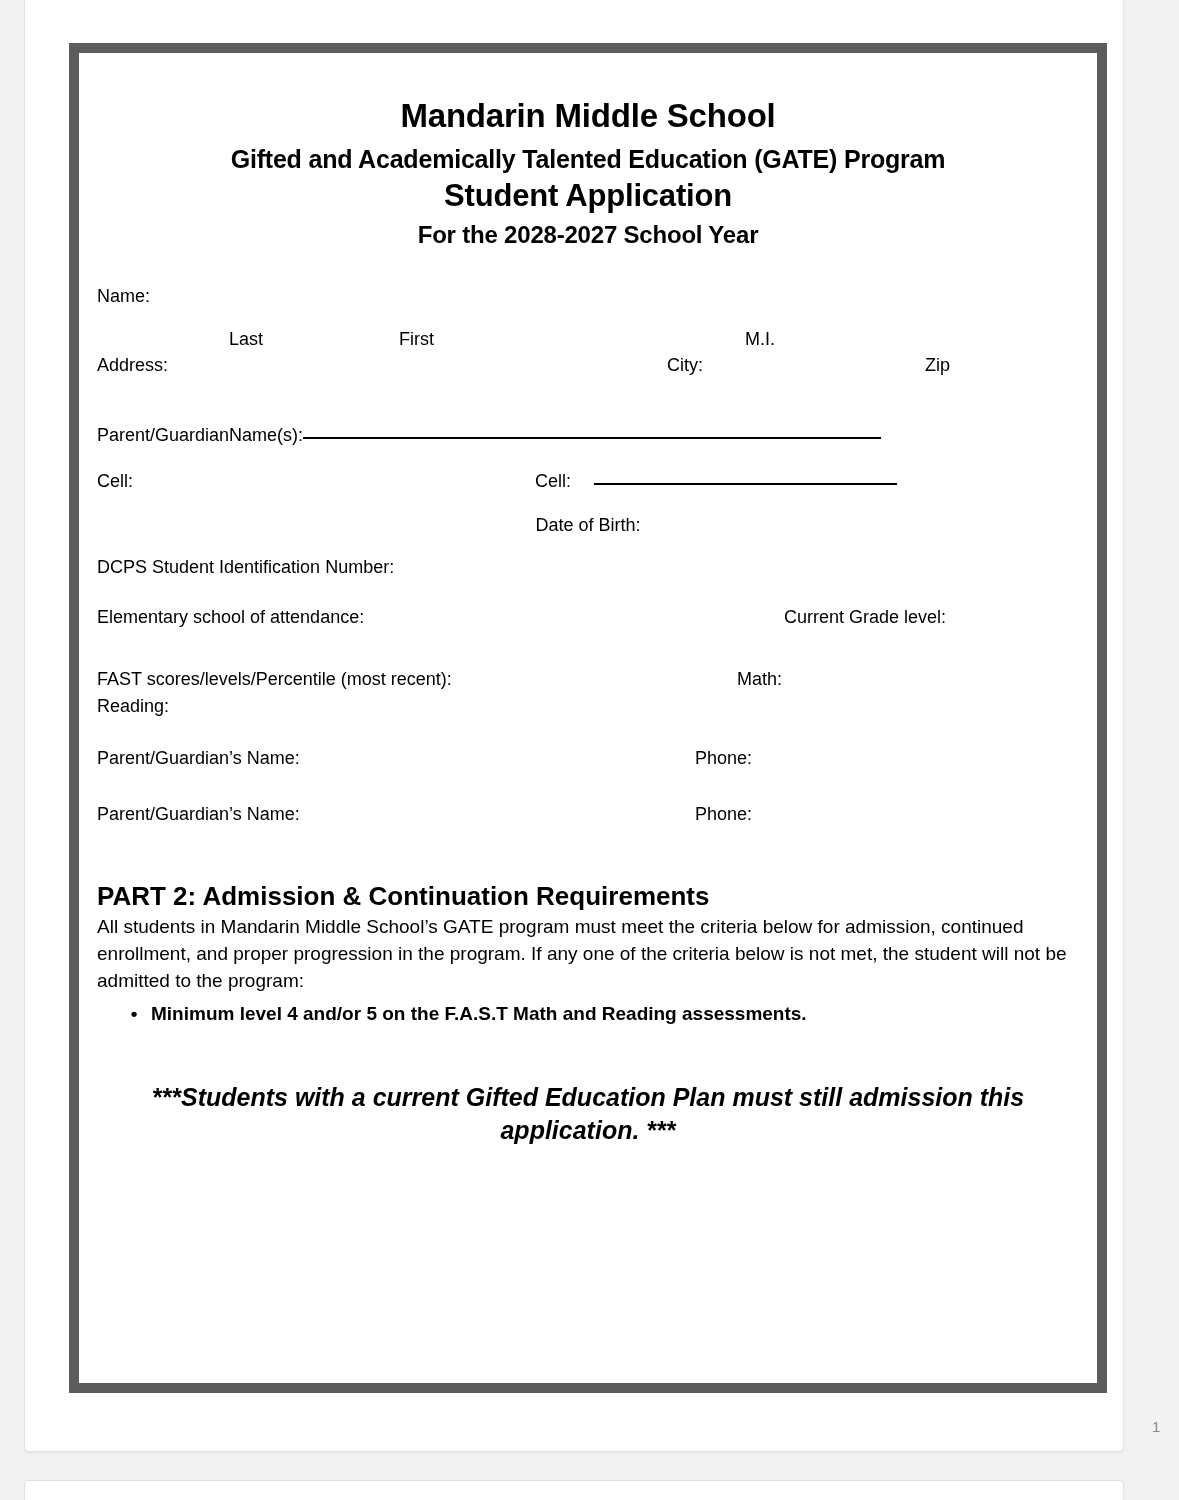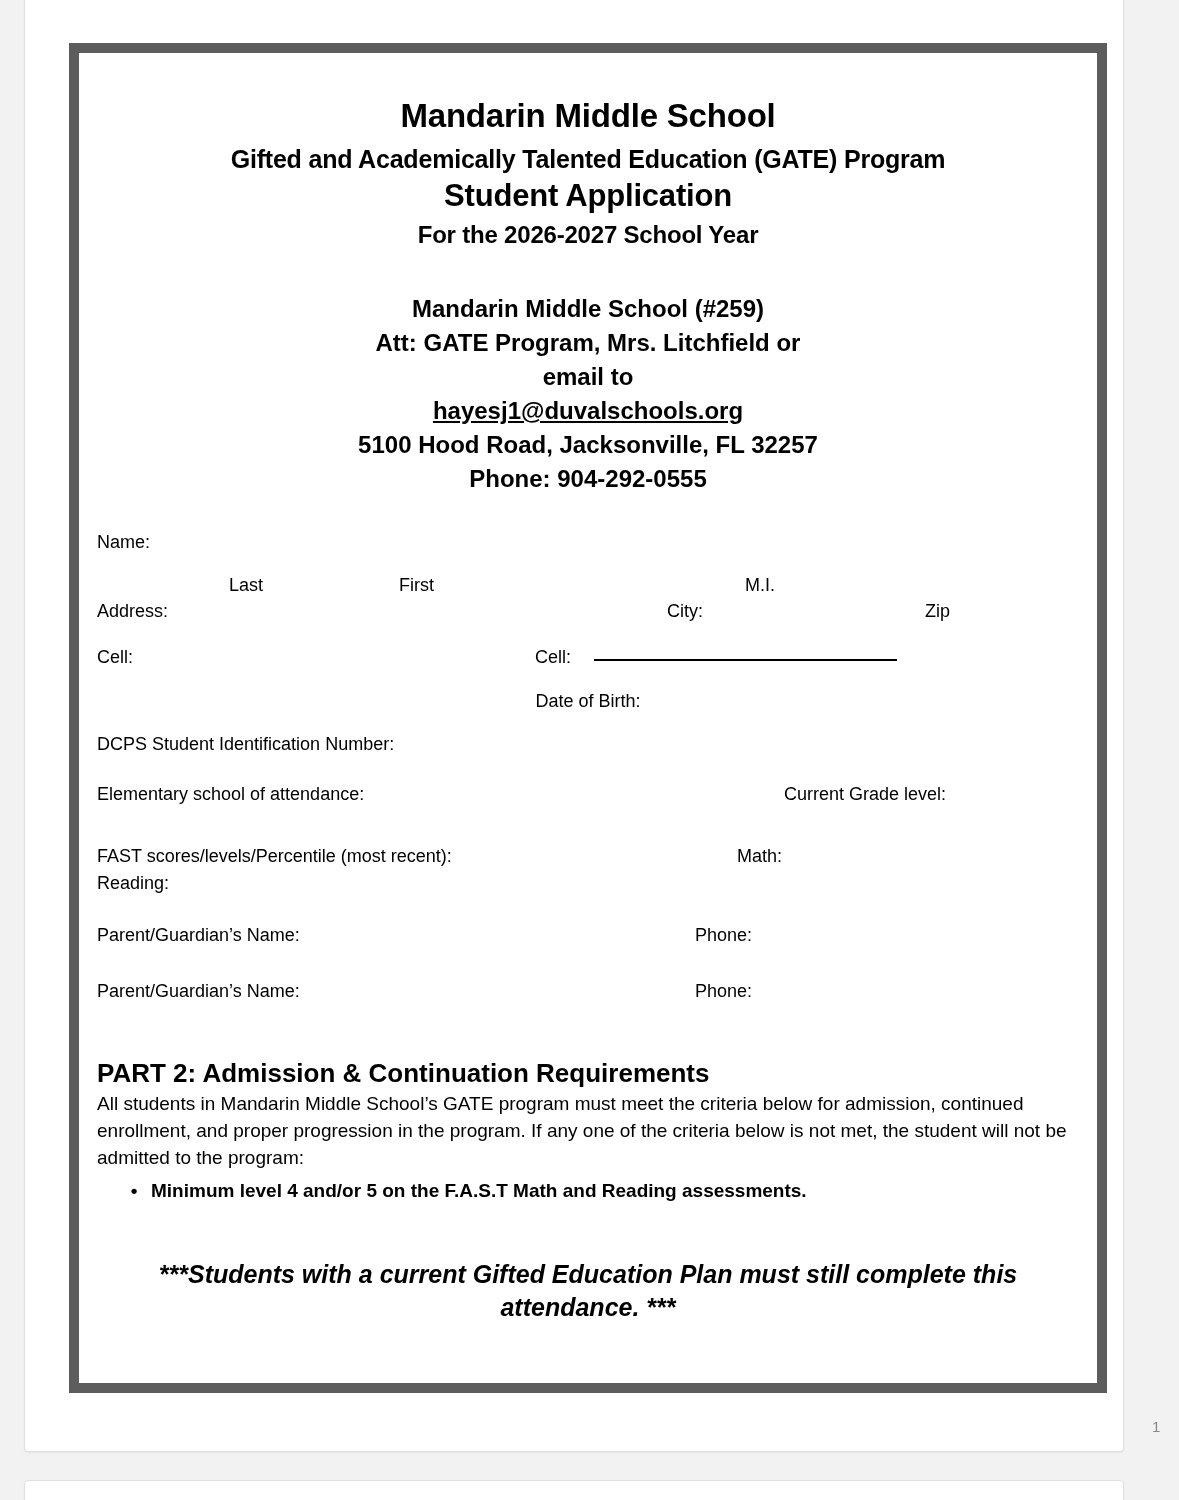--- a/index.html
+++ b/index.html
@@ -166,7 +166,7 @@
         <div class="hdr hdr-school">Mandarin Middle School</div>
         <div class="hdr hdr-program">Gifted and Academically Talented Education (GATE) Program</div>
         <div class="hdr hdr-app">Student Application</div>
-        <div class="hdr hdr-year">For the 2026-2027 School Year</div>
+        <div class="hdr hdr-year">For the 2028-2027 School Year</div>
 
         <div class="contact">
           <div>Mandarin Middle School (#259)</div>

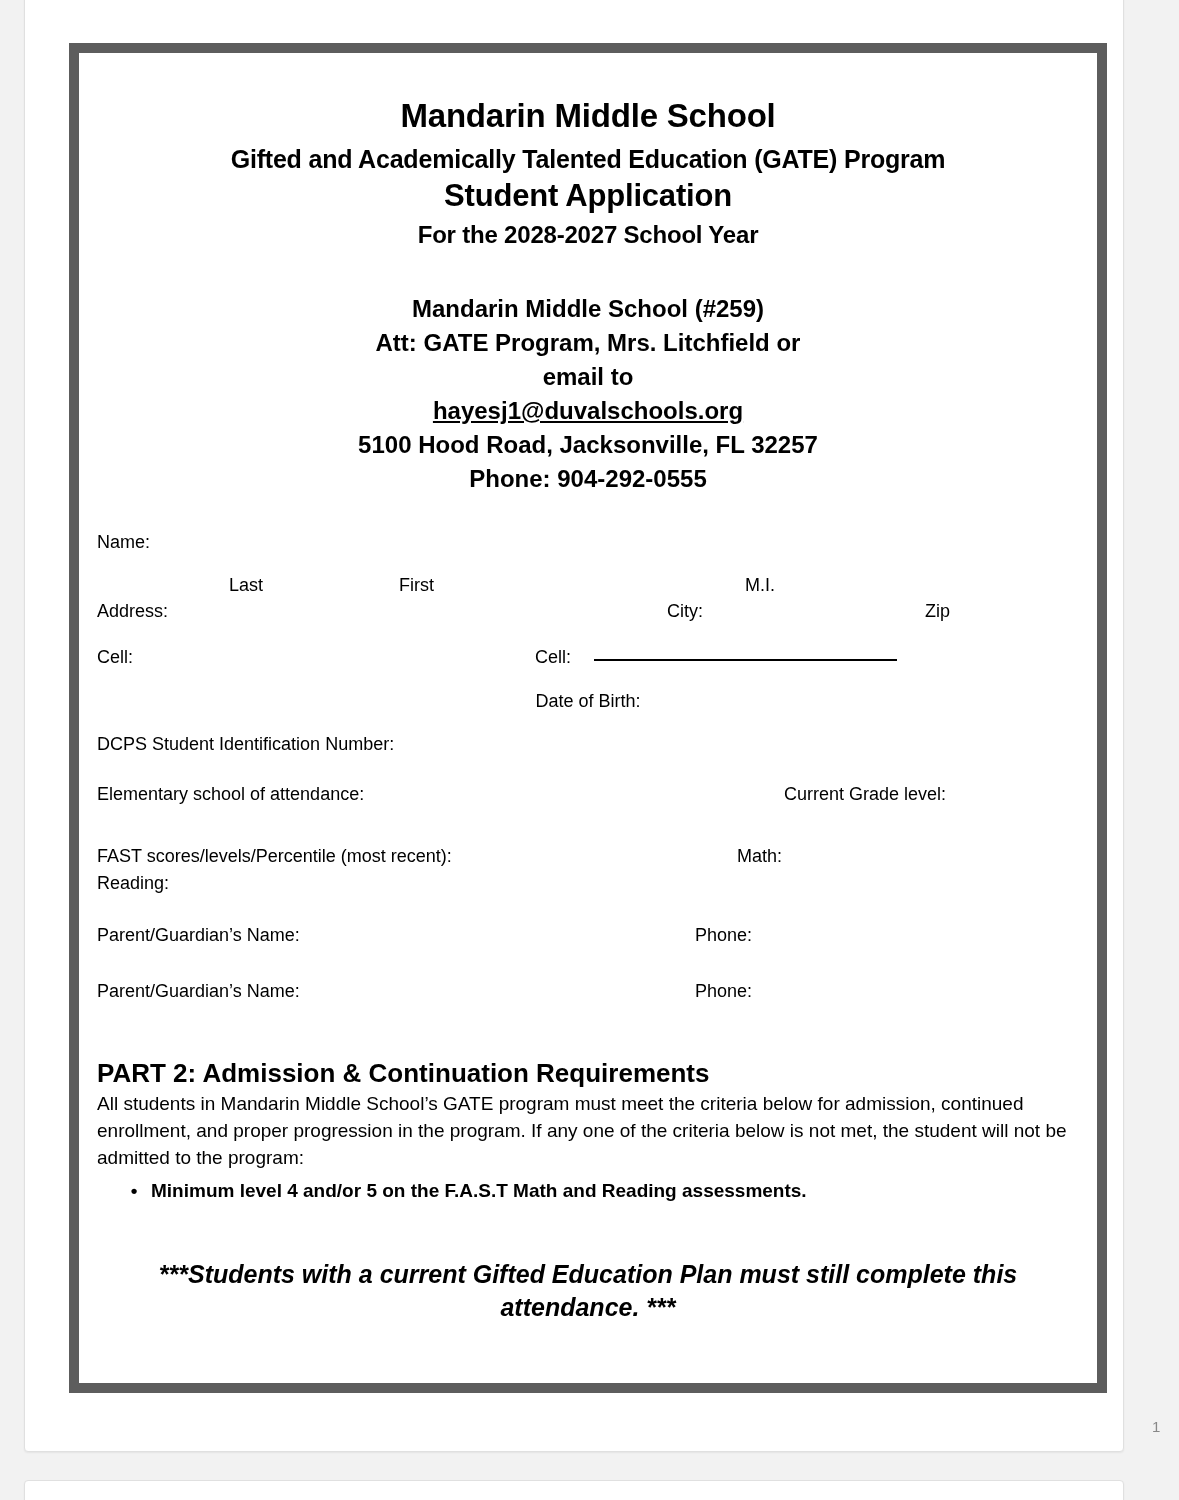--- a/index.html
+++ b/index.html
@@ -168,14 +168,6 @@
         <div class="hdr hdr-app">Student Application</div>
         <div class="hdr hdr-year">For the 2028-2027 School Year</div>
 
-        <div class="contact">
-          <div>Mandarin Middle School (#259)</div>
-          <div>Att: GATE Program, Mrs. Litchfield or</div>
-          <div>email to</div>
-          <div class="email">hayesj1@duvalschools.org</div>
-          <div>5100 Hood Road, Jacksonville, FL 32257</div>
-          <div>Phone: 904-292-0555</div>
-        </div>
 
 
         <div class="frow g-name">

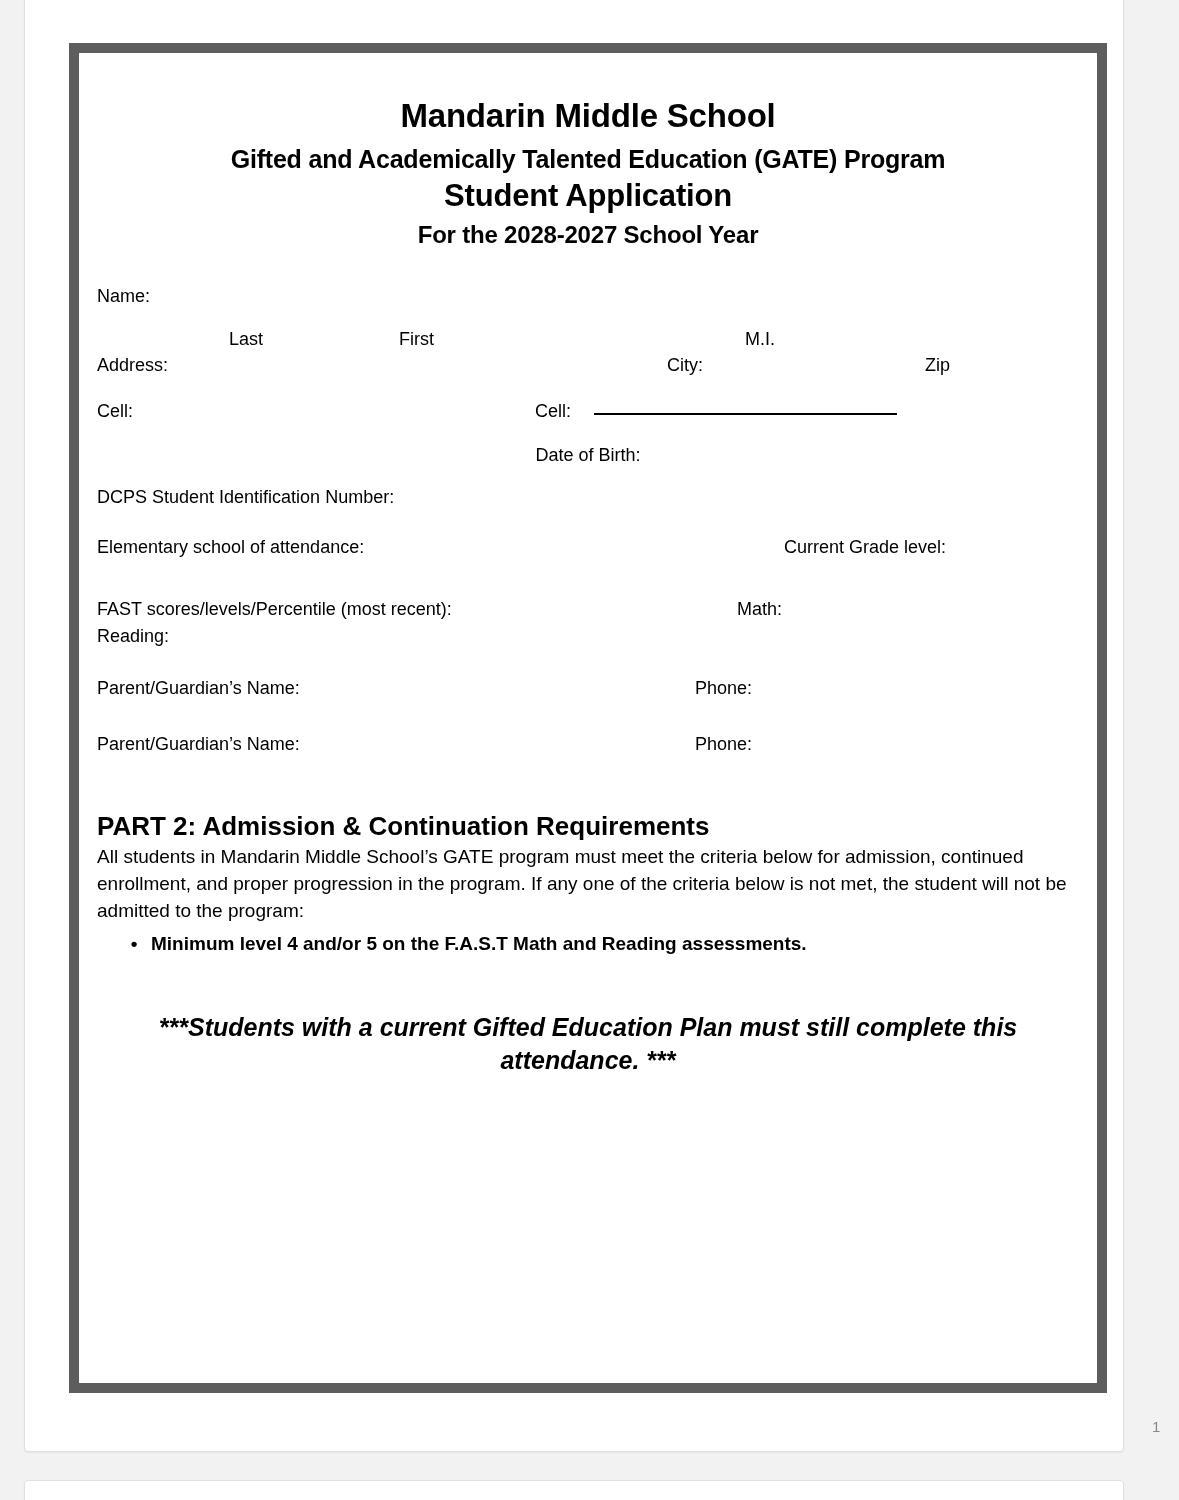--- a/index.html
+++ b/index.html
@@ -185,6 +185,9 @@
           <span class="col" style="left:828px;">Zip</span>
         </div>
 
+        <div class="frow g-parent">
+          <span>Parent/GuardianName(s):</span><span class="rule" style="width:578px;"></span>
+        </div>
 
         <div class="frow g-cell">
           <span class="col" style="left:0px;">Cell:</span>

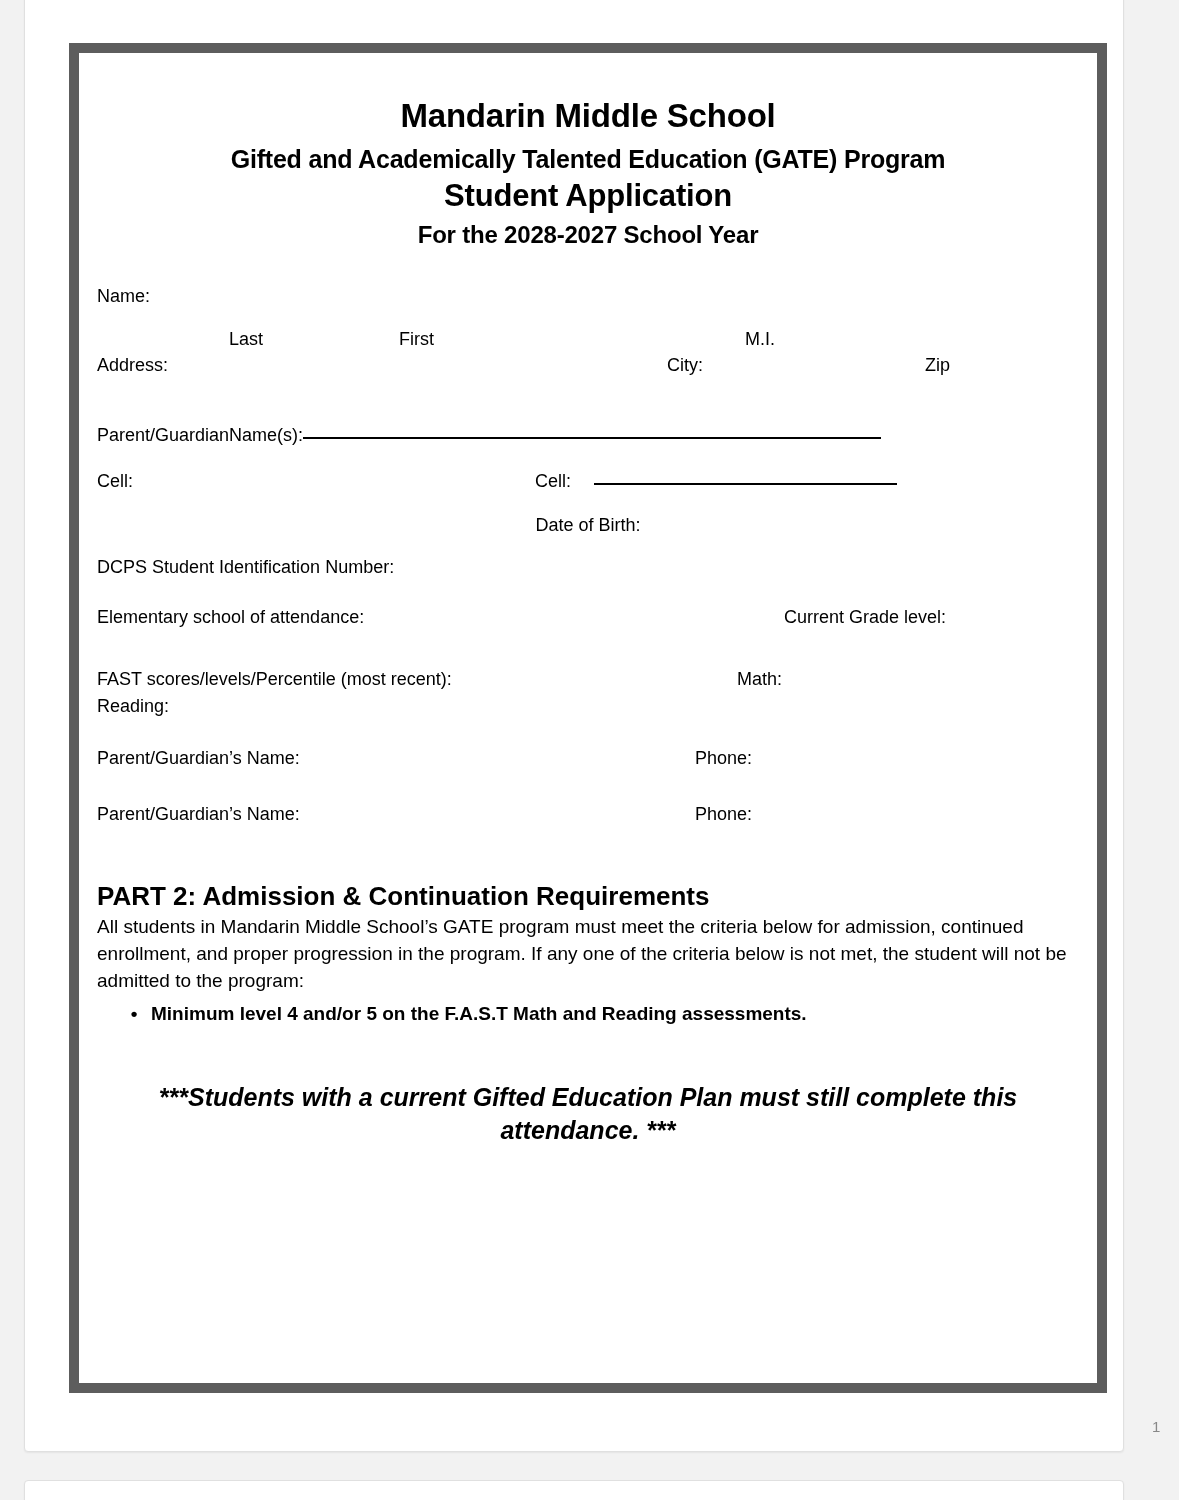--- a/index.html
+++ b/index.html
@@ -234,7 +234,7 @@
           <span class="bullet-txt">Minimum level 4 and/or 5 on the F.A.S.T Math and Reading assessments.</span>
         </div>
 
-        <div class="footer-note">***Students with a current Gifted Education Plan must still complete this attendance. ***</div>
+        <div class="footer-note">***Students with a current Gifted Education Plan must still admission this application. ***</div>
 
       </div>
     </div>

